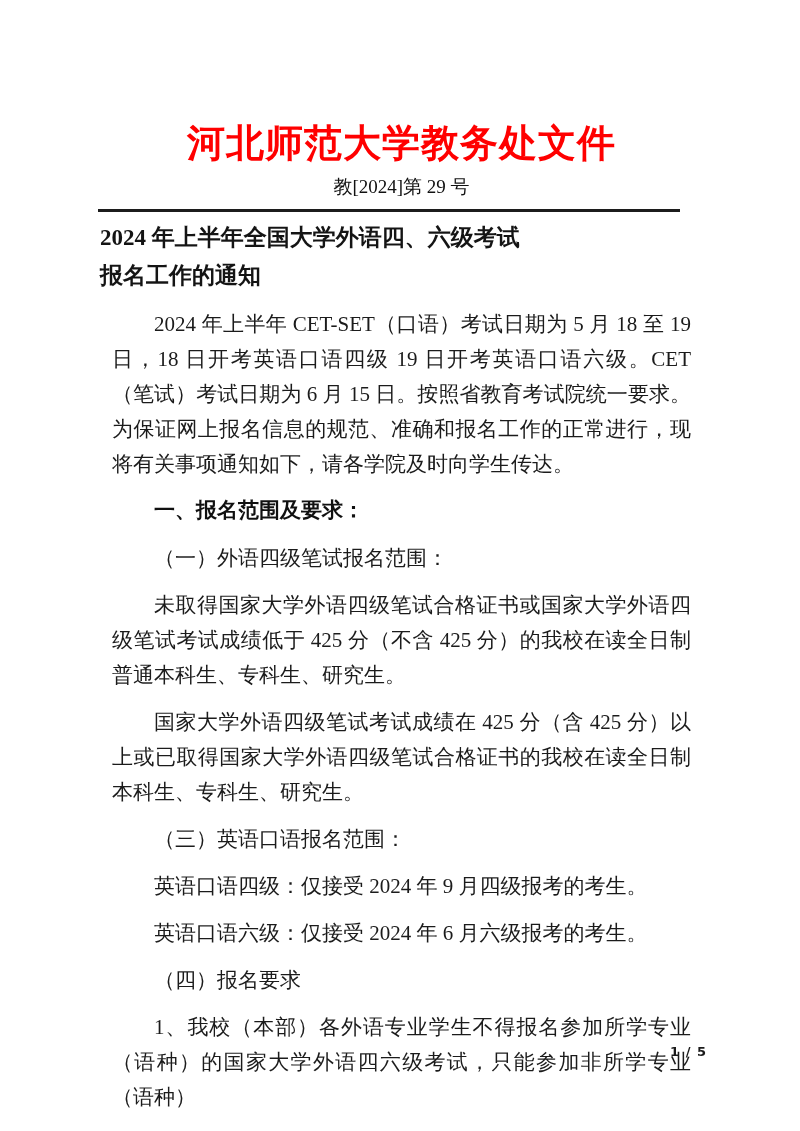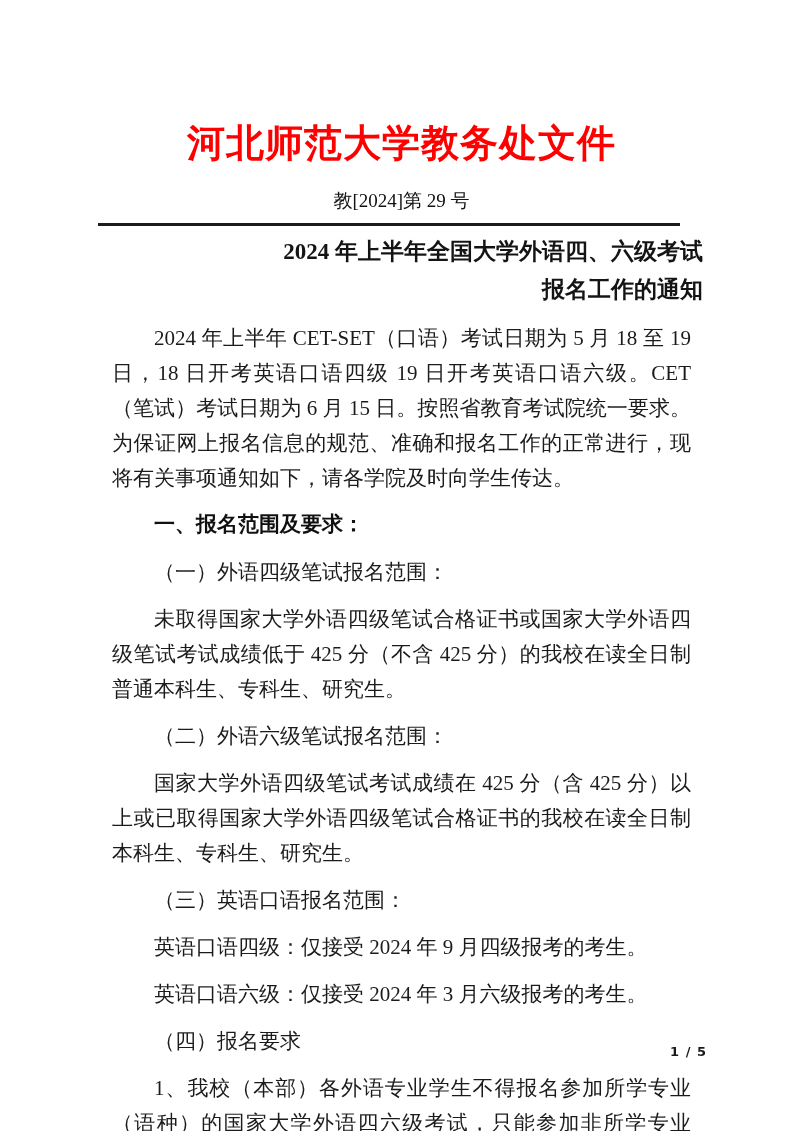--- a/index.html
+++ b/index.html
@@ -36,7 +36,7 @@
     text-align: center;
     font-size: 19px;
     line-height: 26px;
-    margin-top: 22px;
+    margin-top: 8px;
     color: #111111;
   }
   .divider {

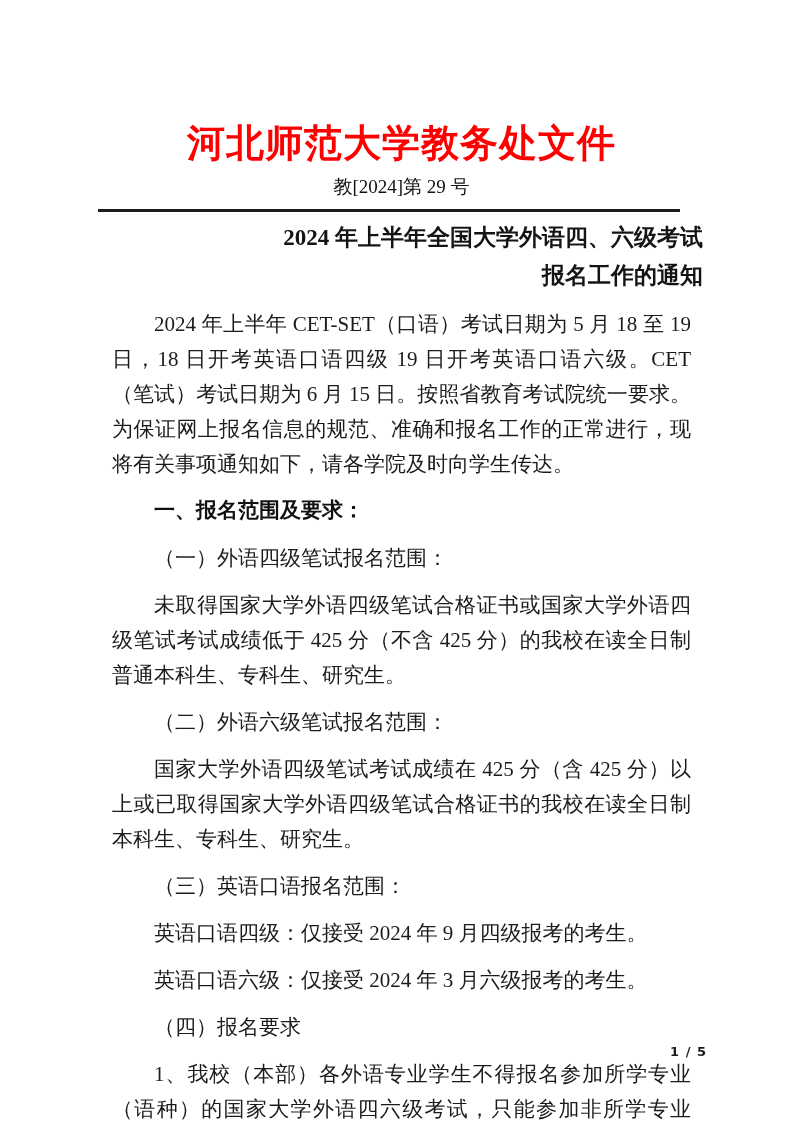--- a/index.html
+++ b/index.html
@@ -47,7 +47,7 @@
     width: 582px;
   }
   .notice-title {
-    text-align: right;
+    text-align: left;
     font-weight: bold;
     font-size: 23px;
     line-height: 38px;

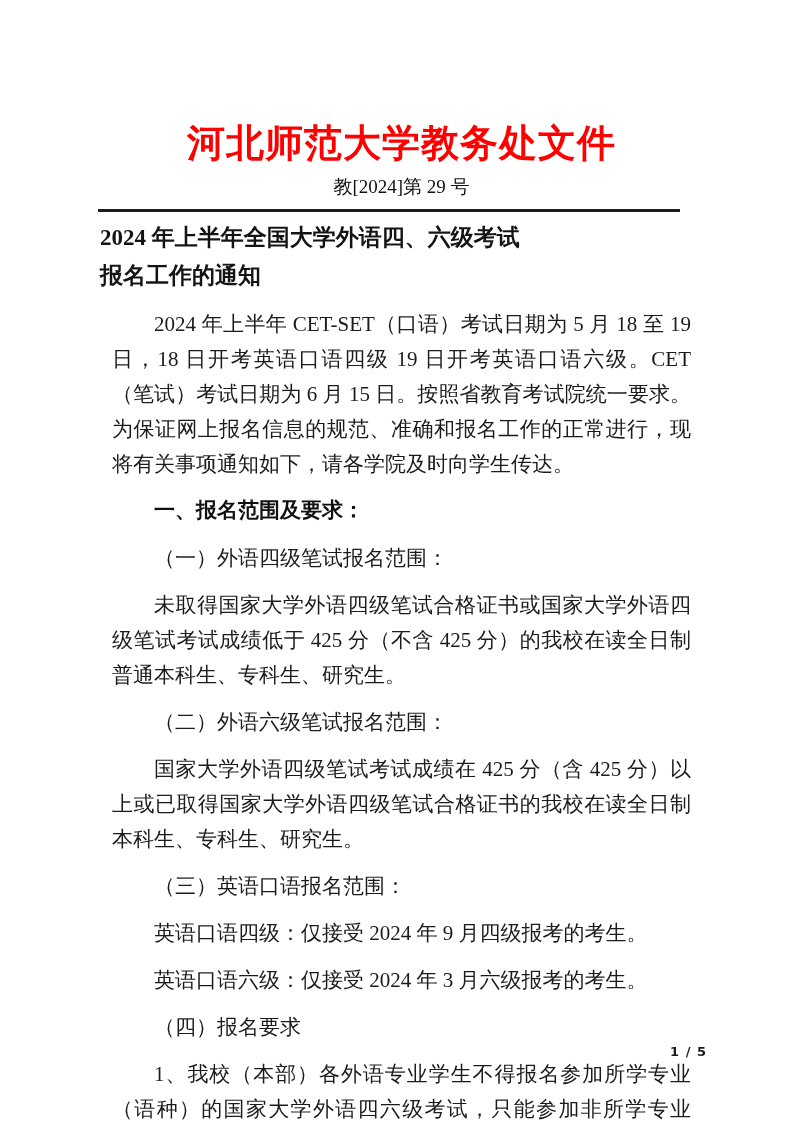--- a/index.html
+++ b/index.html
@@ -102,7 +102,6 @@
     <p class="heading">一、报名范围及要求：</p>
     <p>（一）外语四级笔试报名范围：</p>
     <p>未取得国家大学外语四级笔试合格证书或国家大学外语四级笔试考试成绩低于 425 分（不含 425 分）的我校在读全日制普通本科生、专科生、研究生。</p>
-    <p>（二）外语六级笔试报名范围：</p>
     <p>国家大学外语四级笔试考试成绩在 425 分（含 425 分）以上或已取得国家大学外语四级笔试合格证书的我校在读全日制本科生、专科生、研究生。</p>
     <p>（三）英语口语报名范围：</p>
     <p>英语口语四级：仅接受 2024 年 9 月四级报考的考生。</p>

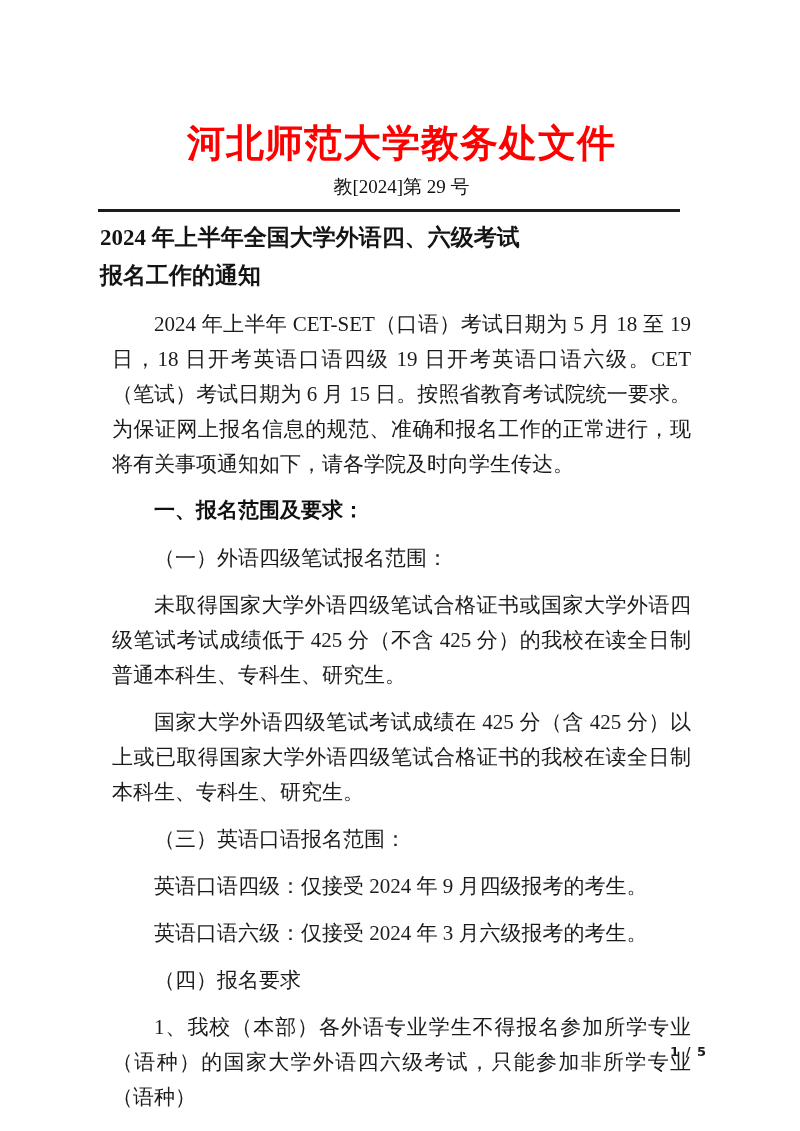--- a/index.html
+++ b/index.html
@@ -105,7 +105,7 @@
     <p>国家大学外语四级笔试考试成绩在 425 分（含 425 分）以上或已取得国家大学外语四级笔试合格证书的我校在读全日制本科生、专科生、研究生。</p>
     <p>（三）英语口语报名范围：</p>
     <p>英语口语四级：仅接受 2024 年 9 月四级报考的考生。</p>
-    <p>英语口语六级：仅接受 2024 年 3 月六级报考的考生。</p>
+    <p>英语口语六级：仅接受 2024 年 6 月六级报考的考生。</p>
     <p>（四）报名要求</p>
     <p>1、我校（本部）各外语专业学生不得报名参加所学专业（语种）的国家大学外语四六级考试，只能参加非所学专业（语种）</p>
   </div>

